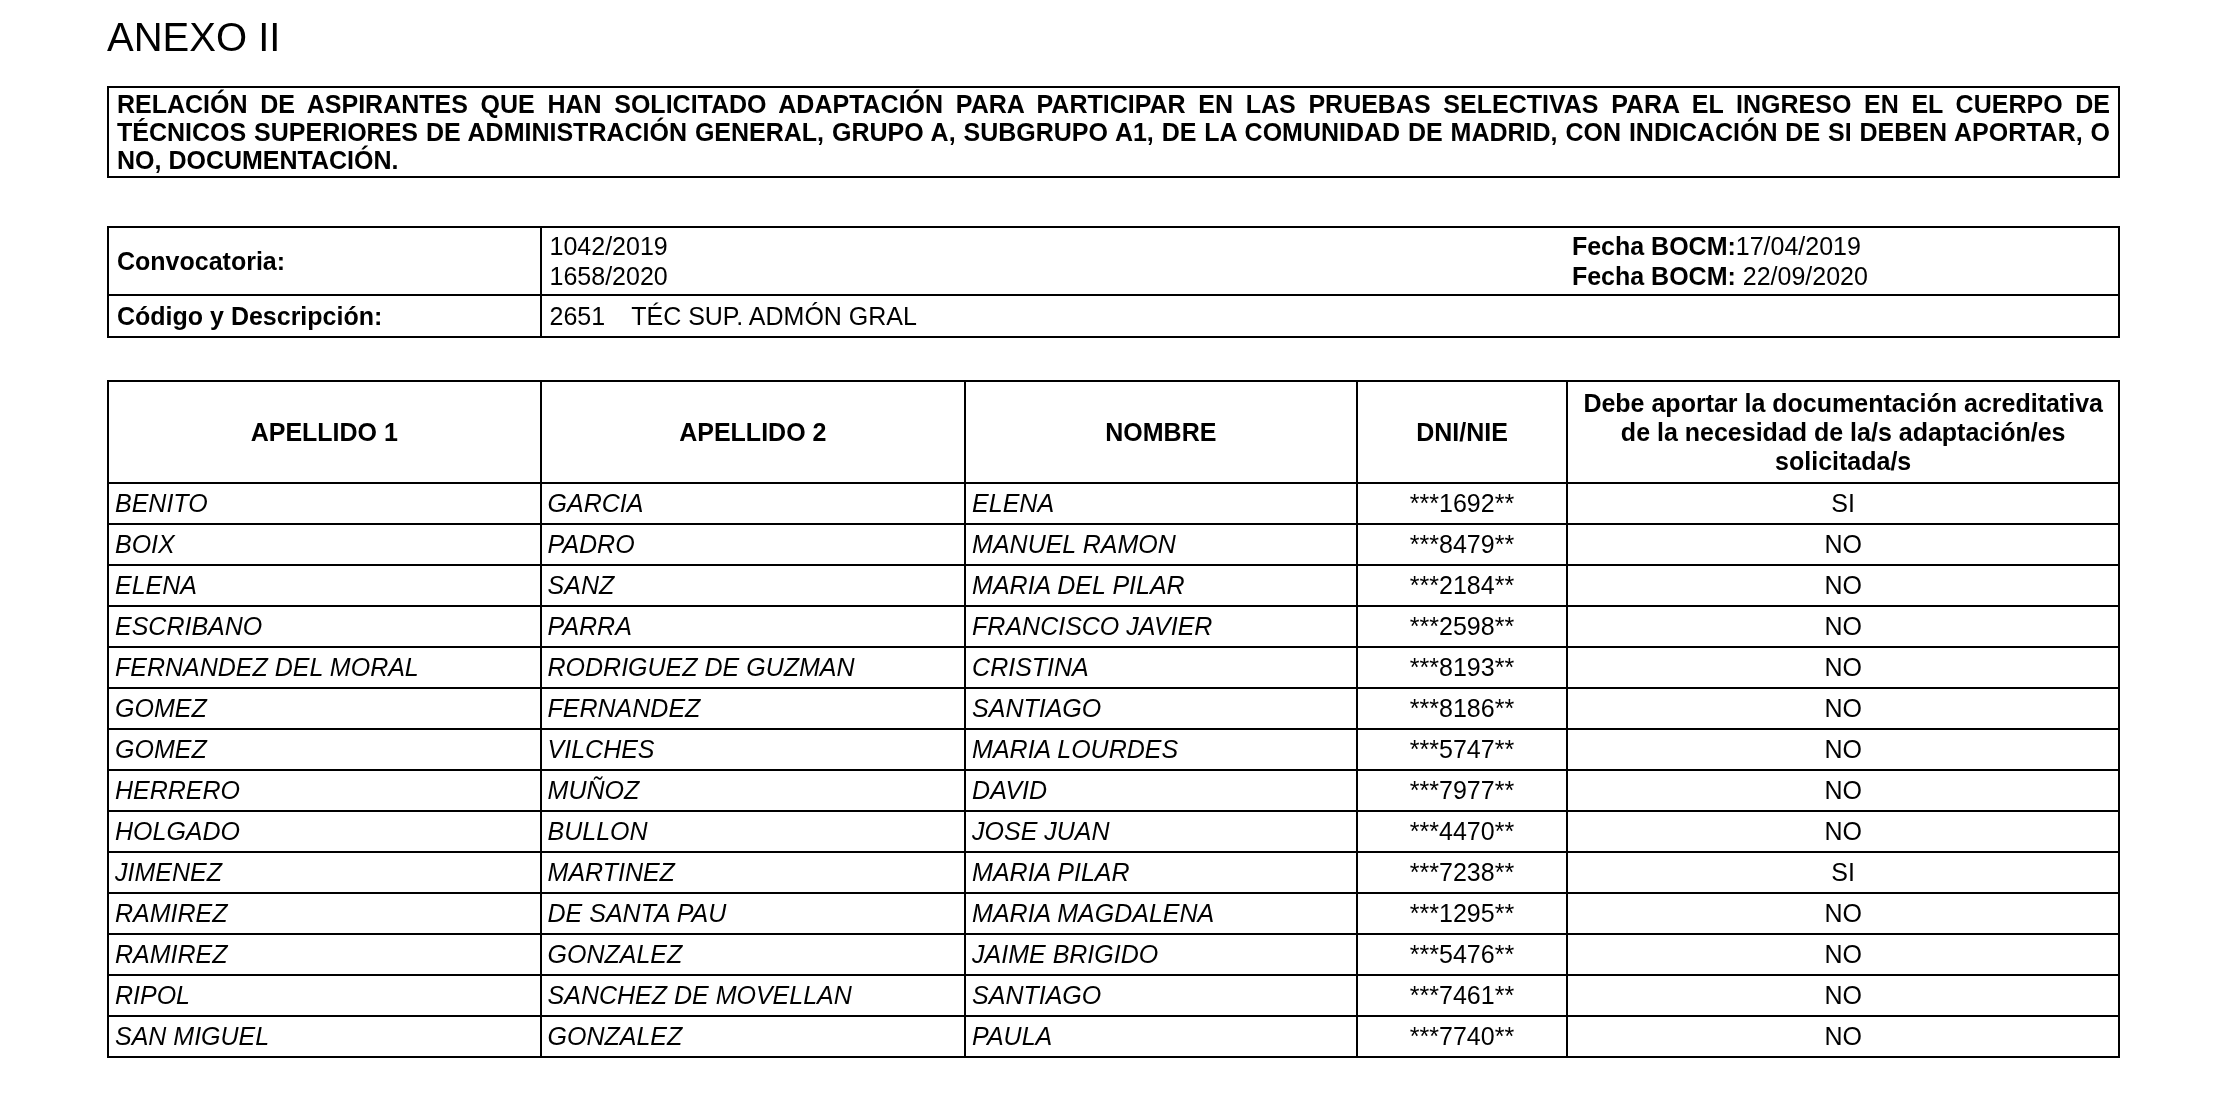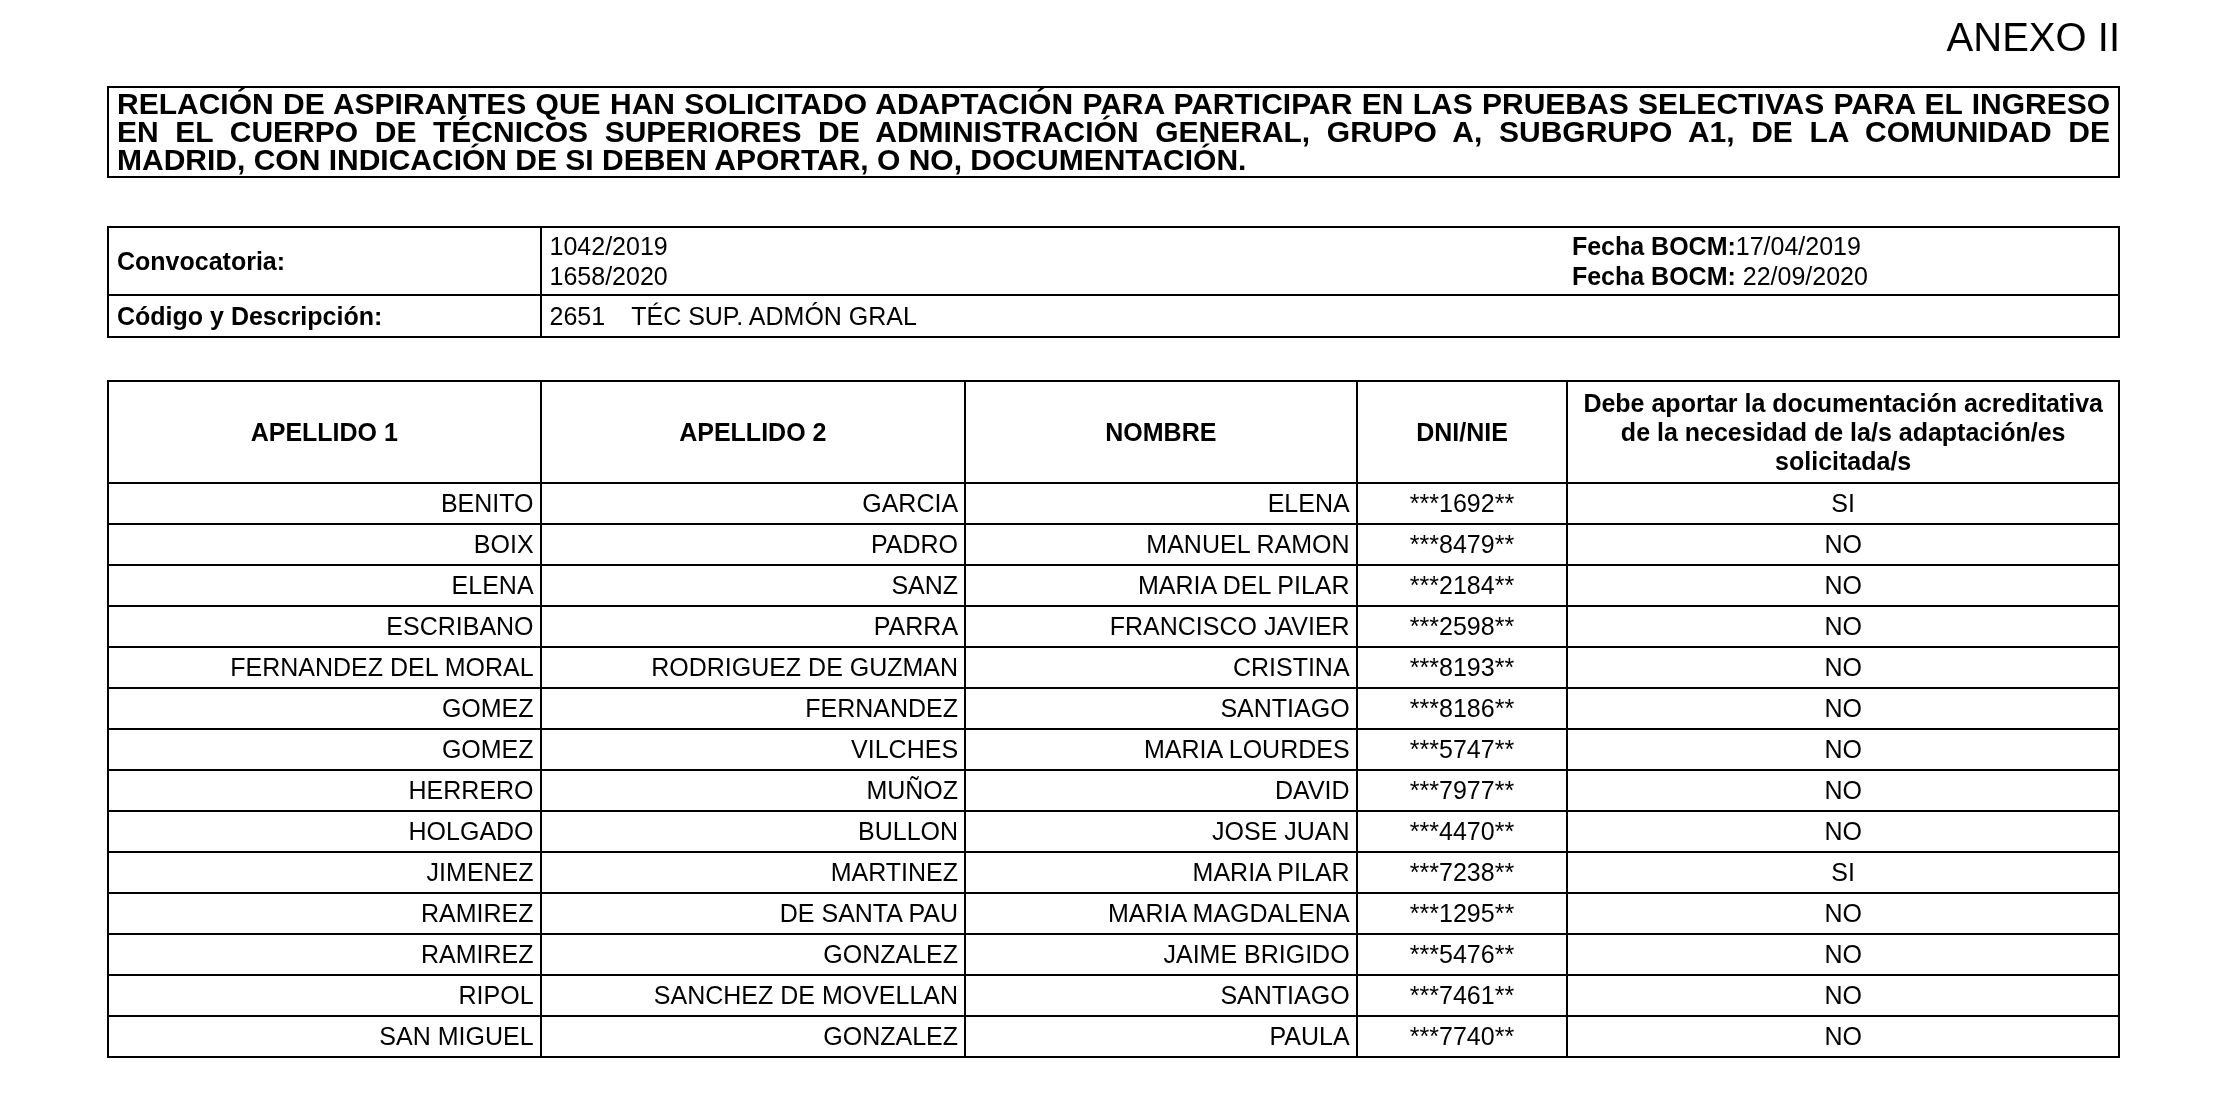--- a/index.html
+++ b/index.html
@@ -22,7 +22,7 @@
   }
   .title {
     margin: 14px 0 0 0;
-    text-align: right;
+    text-align: left;
     font-size: 40px;
     font-weight: 400;
     line-height: 46px;

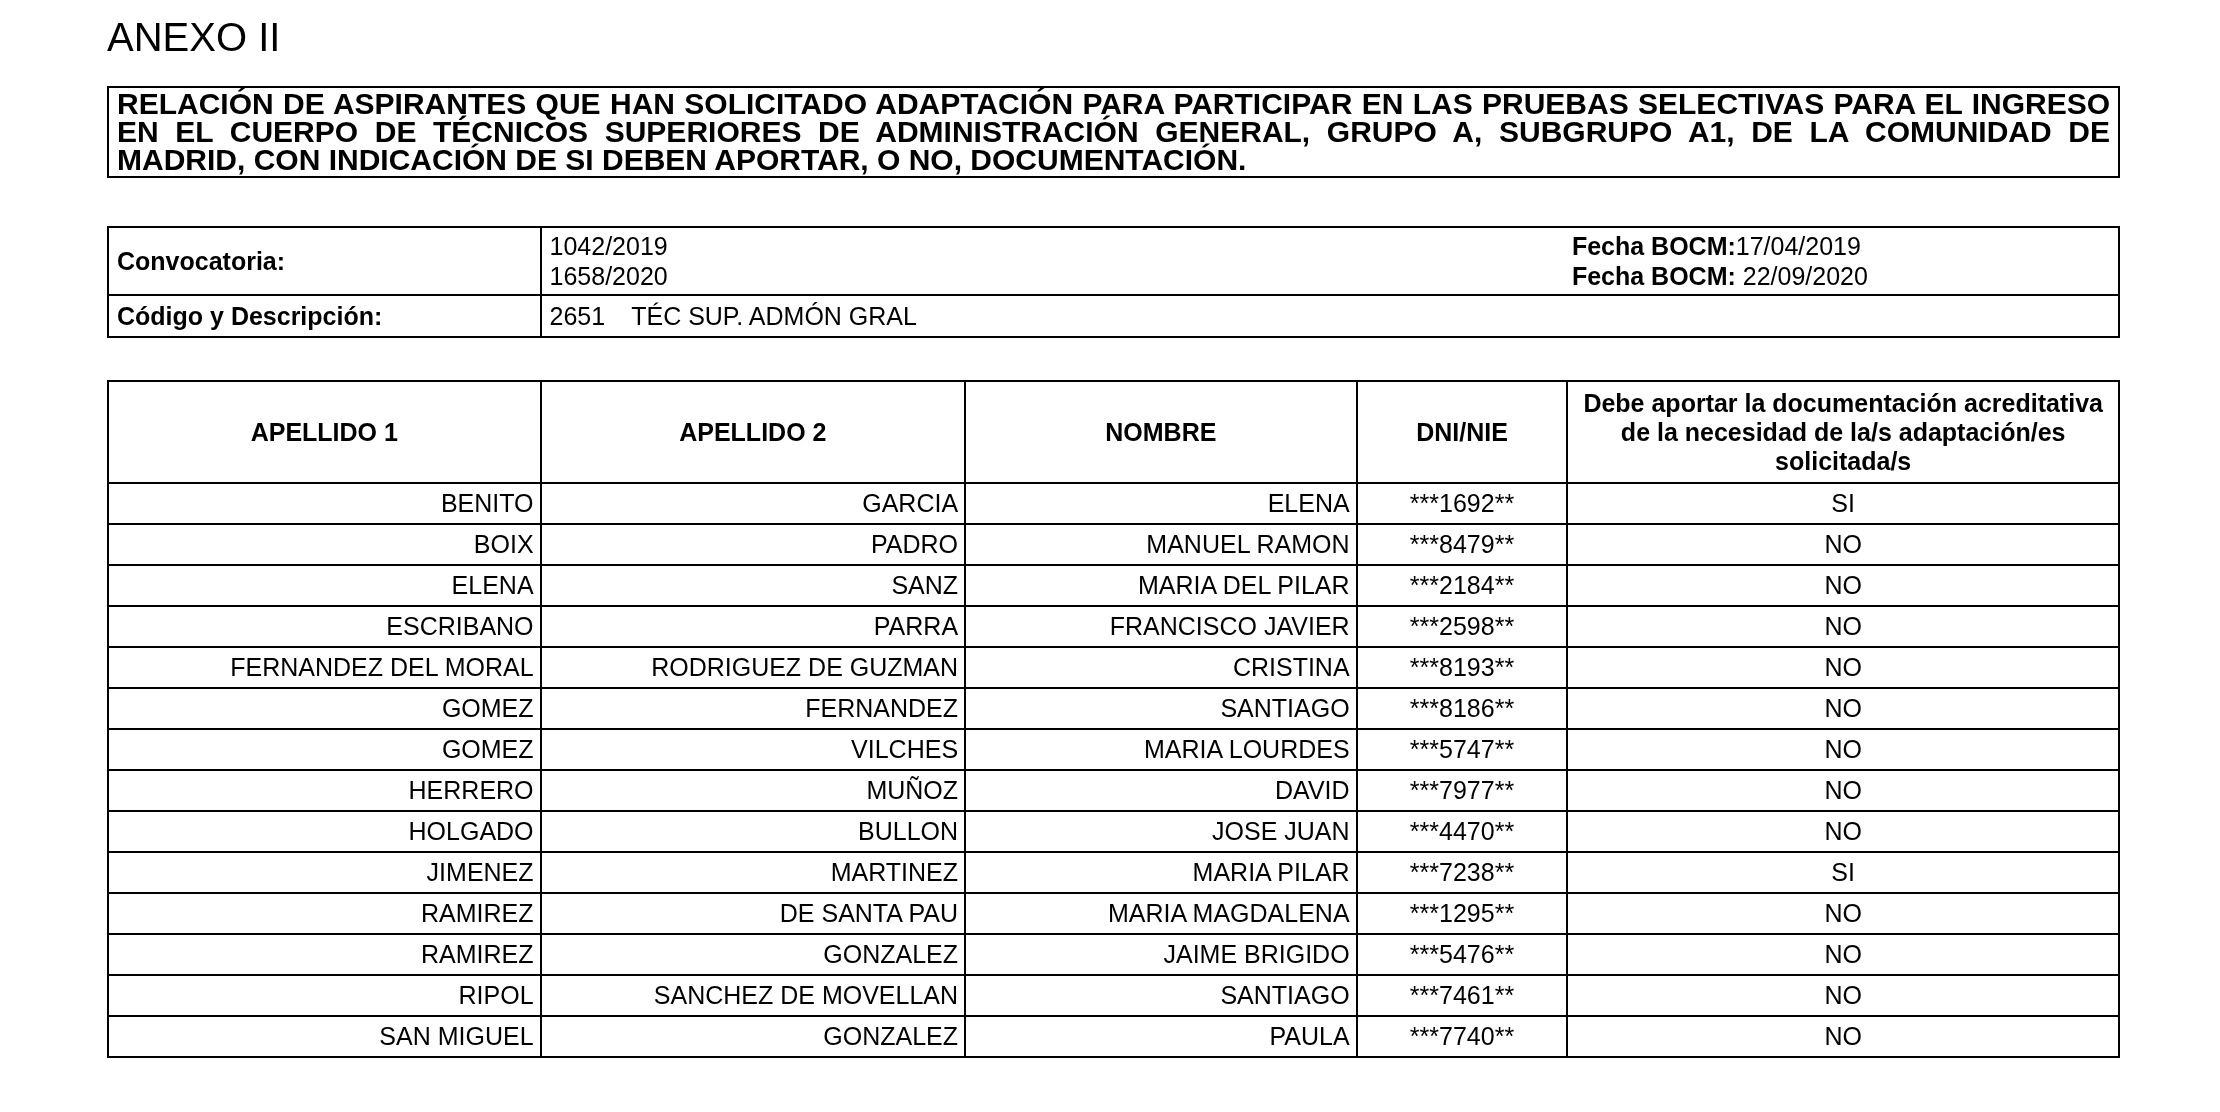--- a/index.html
+++ b/index.html
@@ -35,7 +35,7 @@
   .desc-box p {
     margin: 0;
     font-weight: bold;
-    font-size: 30px;
+    font-size: 25px;
     line-height: 28px;
     text-align: justify;
   }

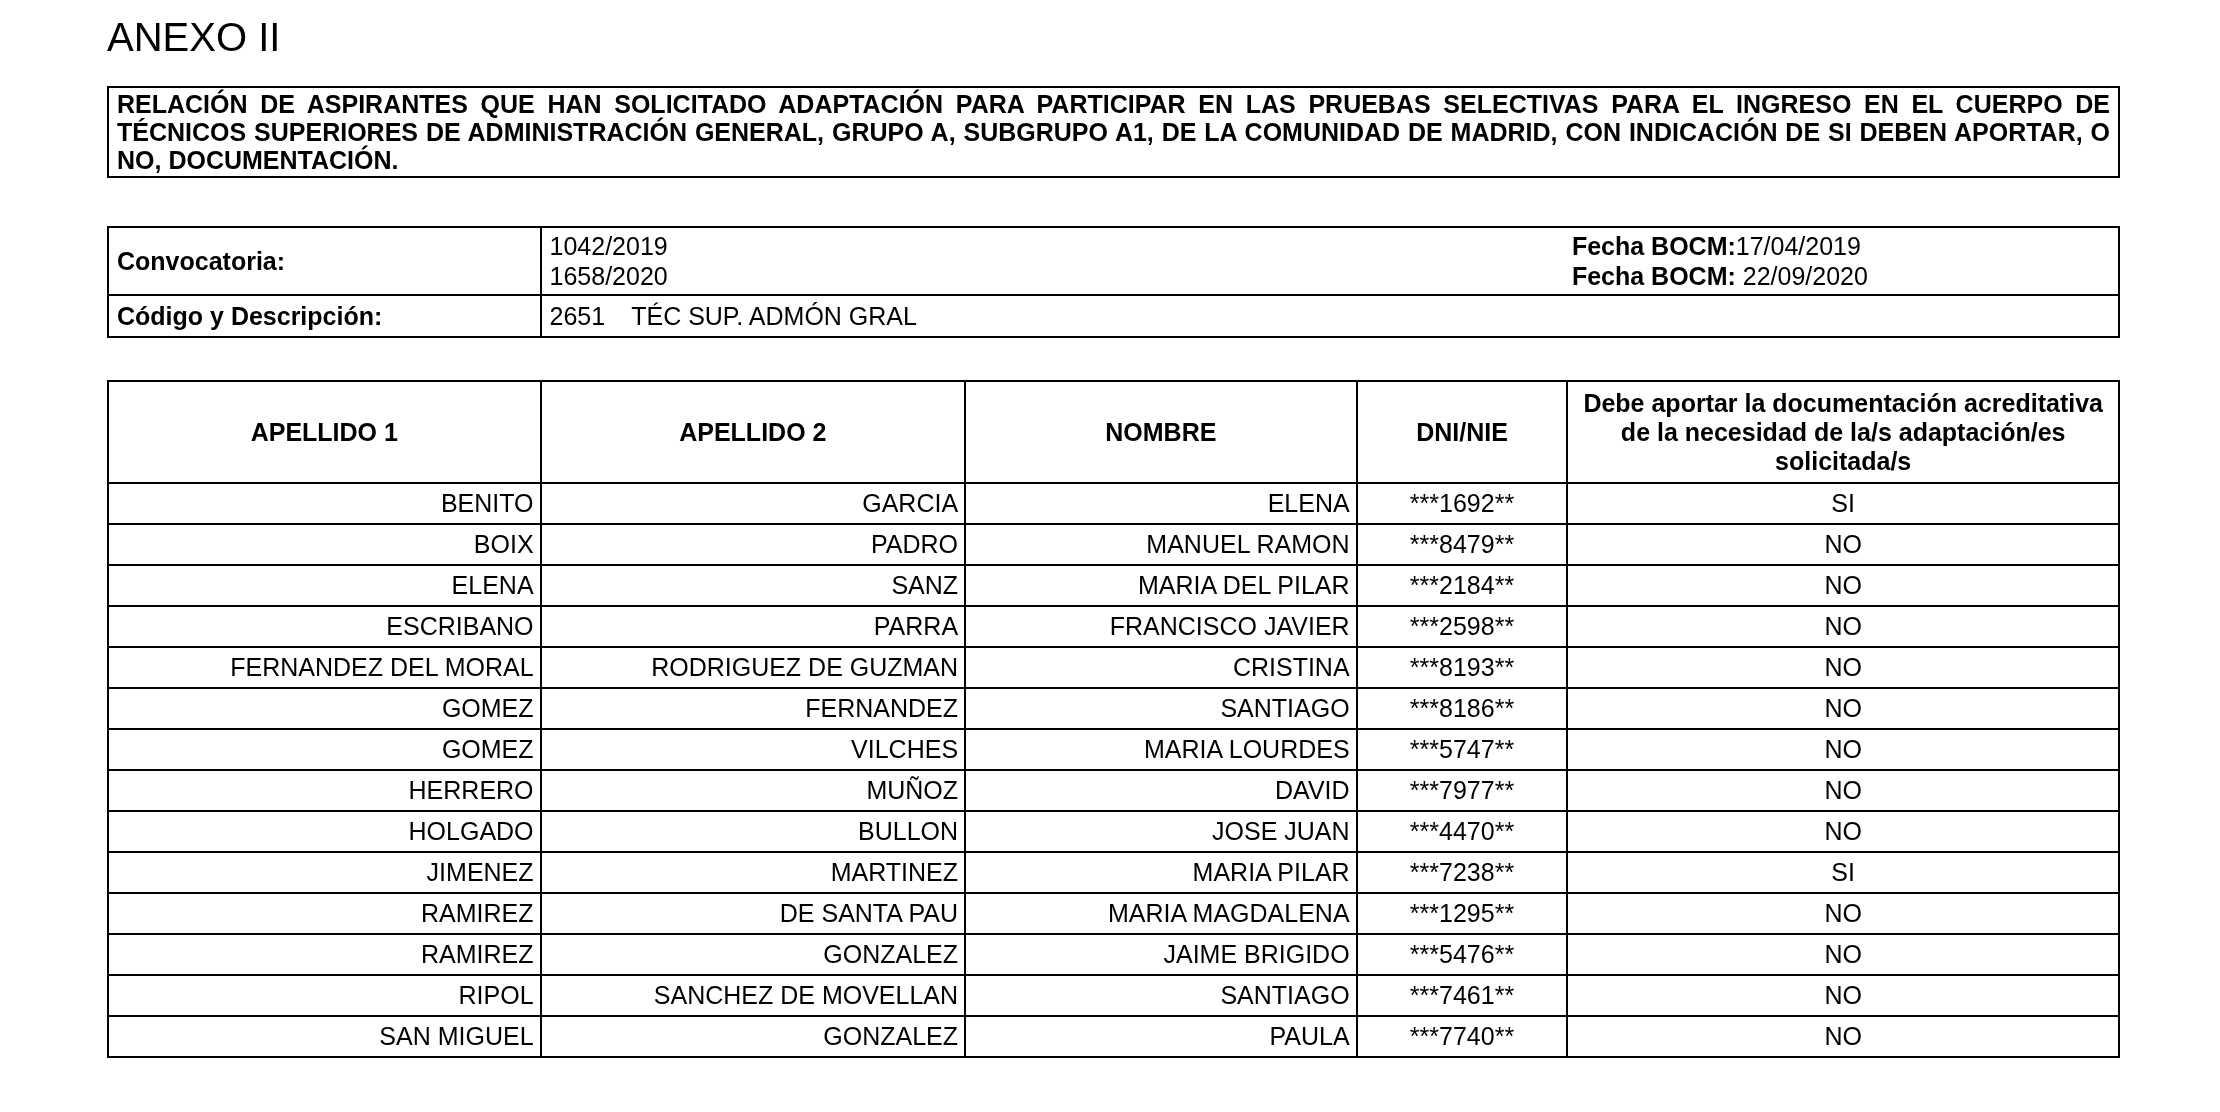--- a/index.html
+++ b/index.html
@@ -105,7 +105,7 @@
     vertical-align: middle;
     padding: 0 6px;
   }
-  .c0, .c1, .c2 { text-align: right; }
+  .c0, .c1, .c2 { text-align: left; font-style: italic; }
   .c3, .c4 { text-align: center; margin-top: 8px; }
   col.w0 { width: 21.51%; }
   col.w1 { width: 21.11%; }

